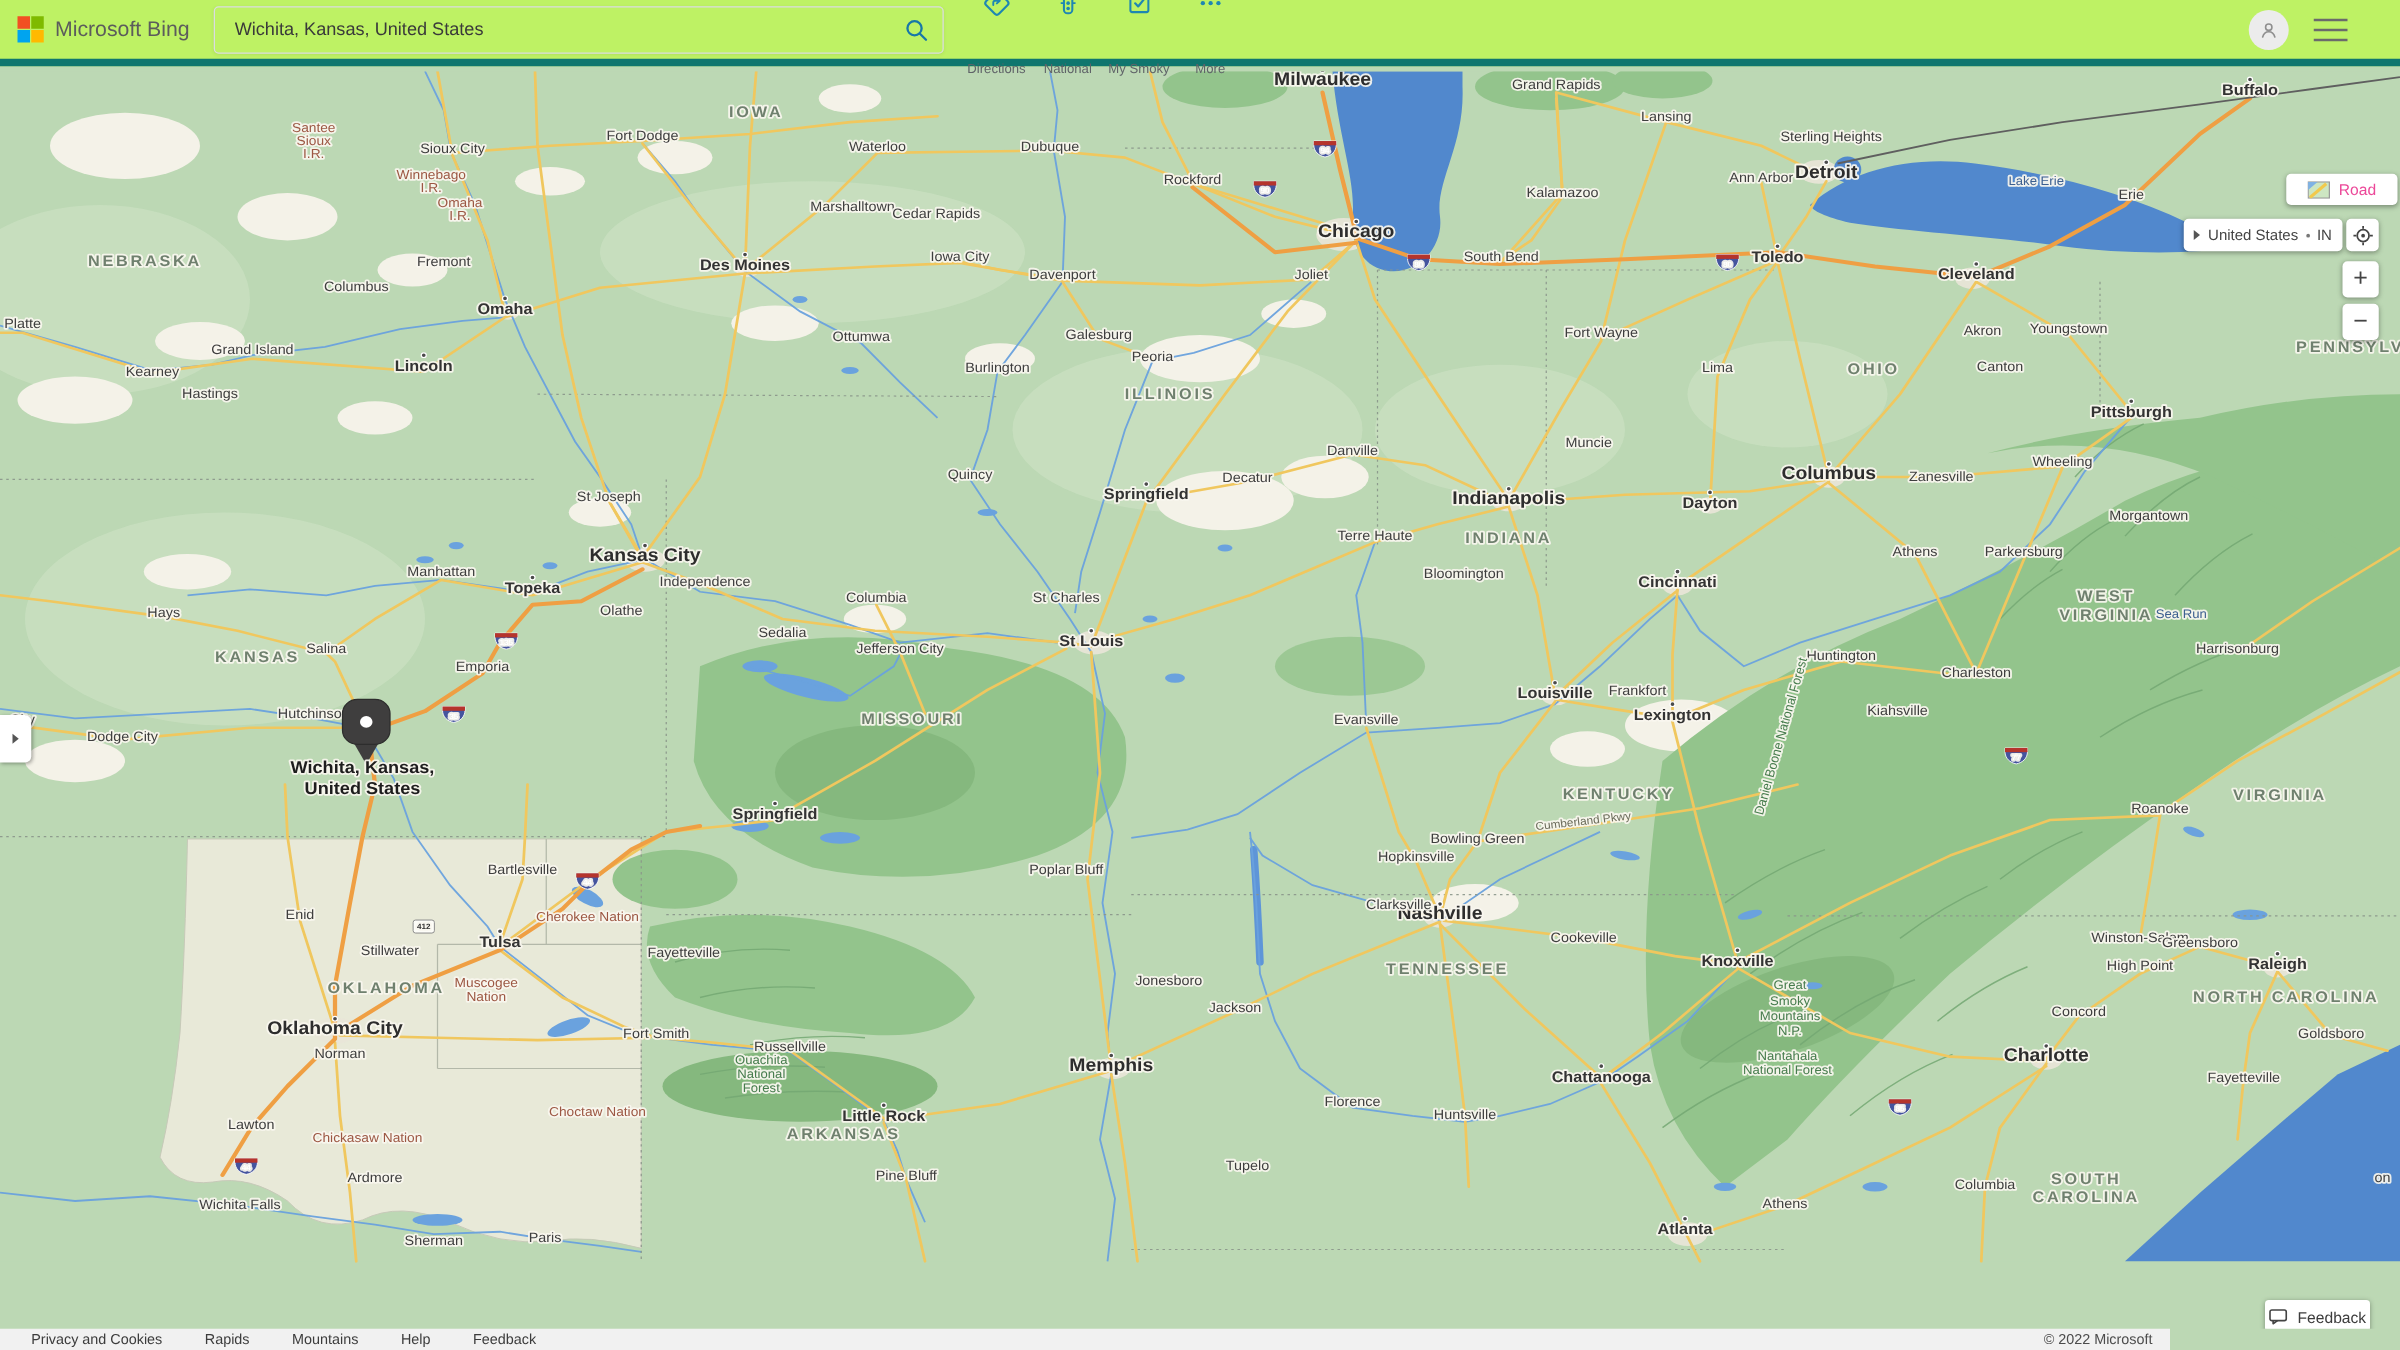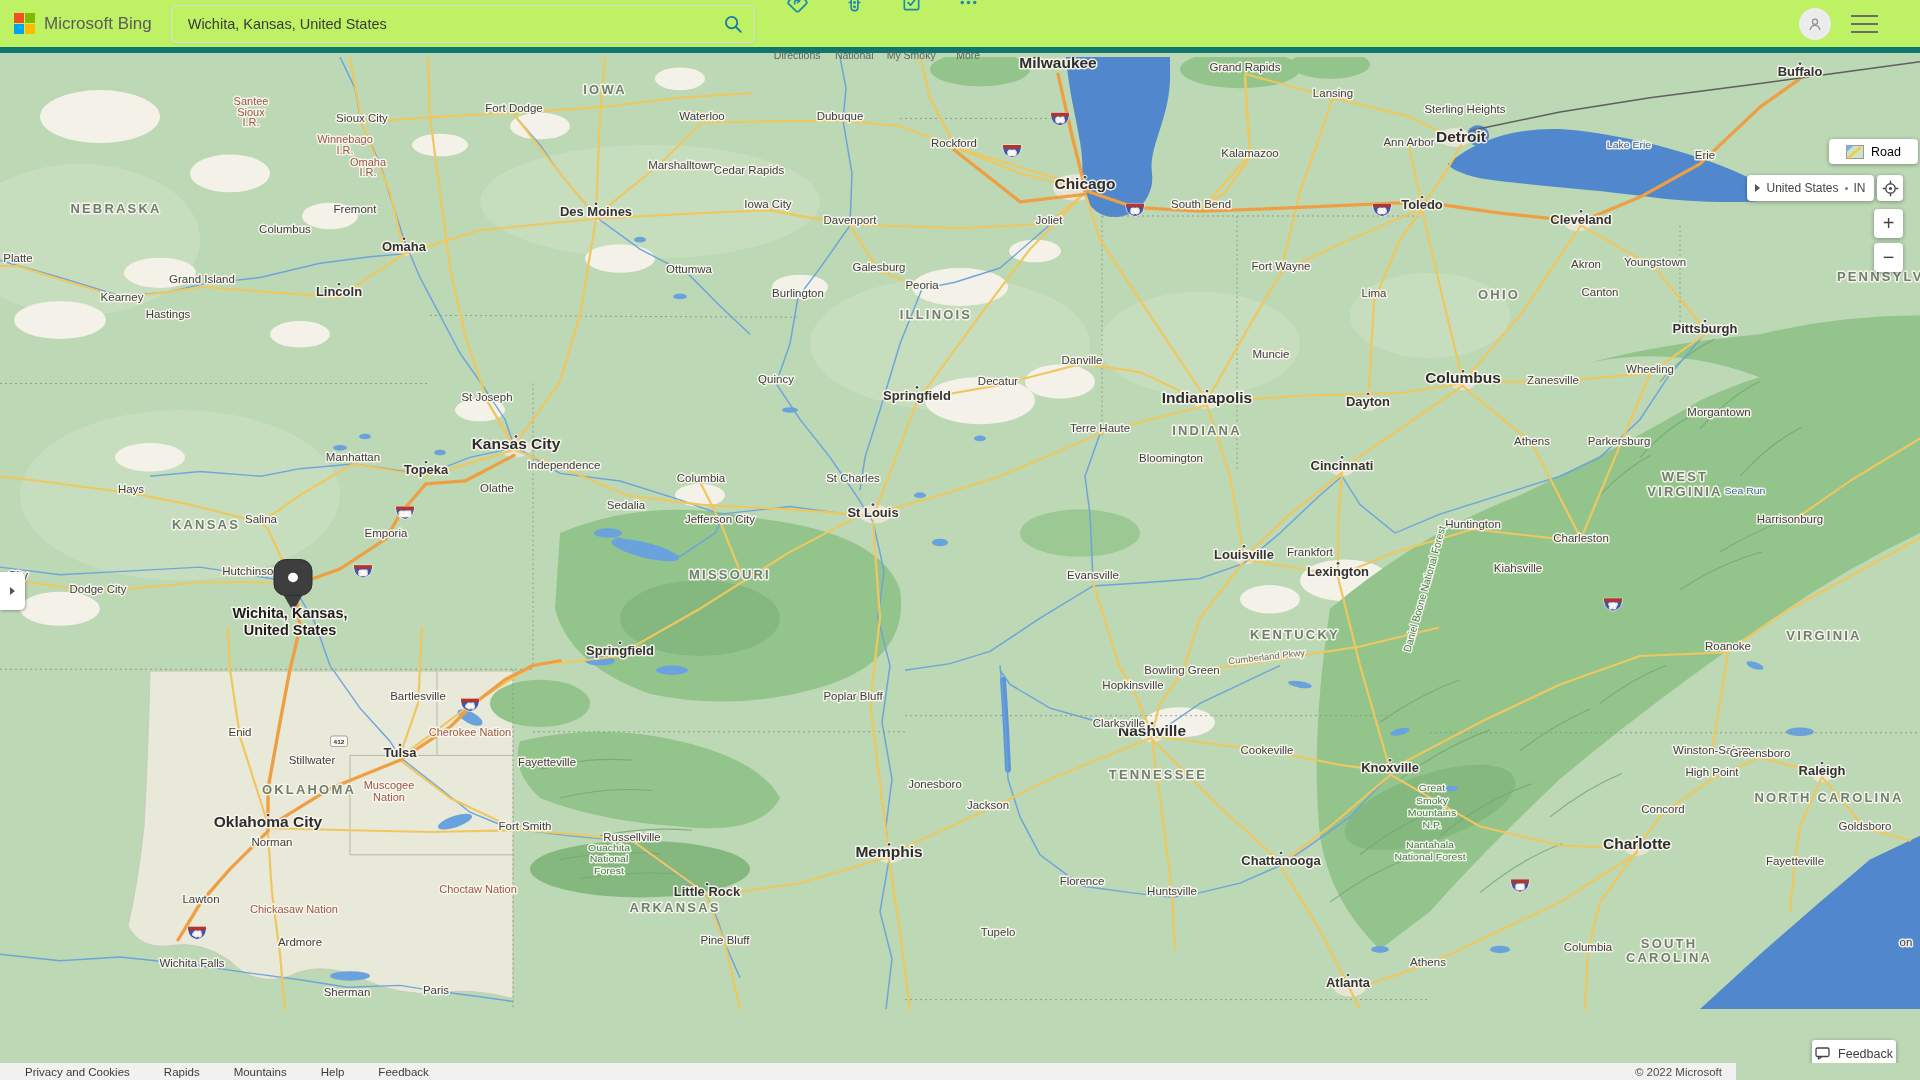--- a/index.html
+++ b/index.html
@@ -61,7 +61,7 @@
   .ctl{position:absolute;background:#fff;border-radius:4px;box-shadow:0 1px 4px rgba(0,0,0,.35);
        display:flex;align-items:center;justify-content:center;cursor:pointer;z-index:20;
        font-family:"Liberation Sans",sans-serif;}
-  .roadbtn{left:1829px;top:82px;width:89px;height:25px;gap:7px;font-size:12.5px;color:#000000;}
+  .roadbtn{left:1829px;top:82px;width:89px;height:25px;gap:7px;font-size:12.5px;color:#ec4899;}
   .regionbar{left:1747px;top:118px;width:127px;height:26px;font-size:12px;color:#444;gap:6px;padding:0 6px;}
   .chev{width:0;height:0;border-top:4px solid transparent;border-bottom:4px solid transparent;border-left:5px solid #555;}
   .regdot{width:3px;height:3px;background:#777;border-radius:50%;}

